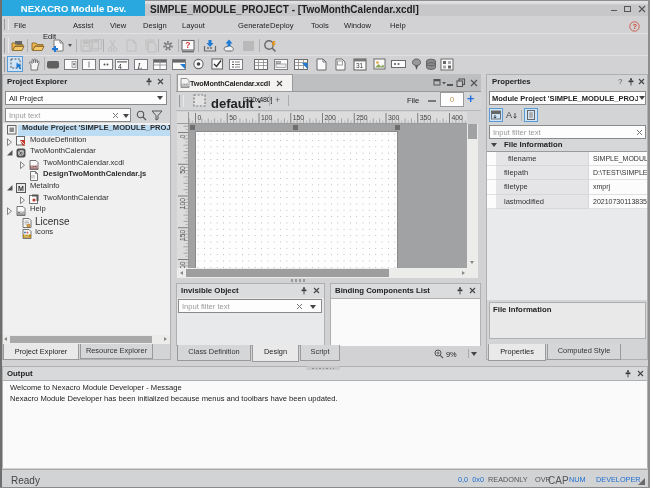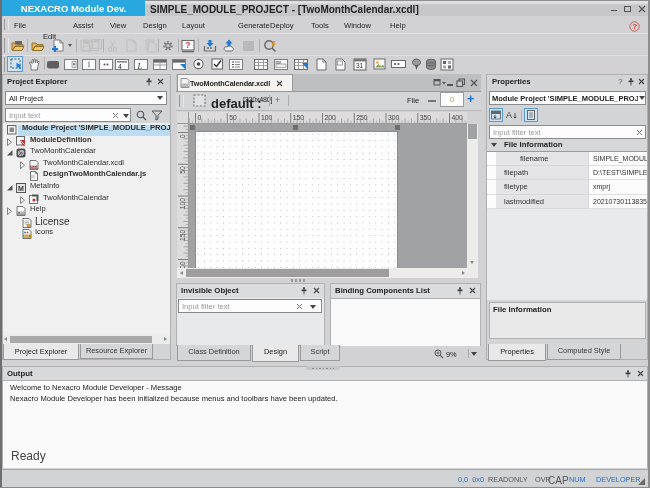--- a/index.html
+++ b/index.html
@@ -268,7 +268,7 @@
         <path d="M4 4 L9 4 L9 9.5 L6.5 9.5 Z" fill="#c0392b"></path>
         <path d="M5 5 L8.5 8.5" stroke="#fff" stroke-width="0.8"></path>
       </svg>
-      <div style="position:absolute;left:27px;top:11.6px;font-size:7.6px;font-weight:bold;color:#2e2e2e;white-space:nowrap">ModuleDefinition</div>
+      <div style="position:absolute;left:27px;top:11.6px;font-size:7.6px;font-weight:normal;color:#2e2e2e;white-space:nowrap">ModuleDefinition</div>
       <svg width="8" height="8" style="position:absolute;left:3px;top:26.2px">
         <path d="M6.5 1 L6.5 6.5 L1 6.5 Z" fill="#555"></path>
       </svg>

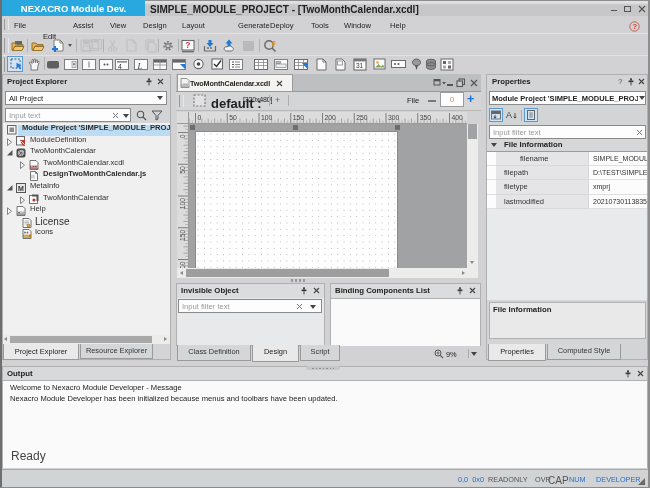--- a/index.html
+++ b/index.html
@@ -641,7 +641,7 @@
 <div class="abs hdr" style="left:504px;top:140px">File Information</div>
 <div class="abs" style="left:487px;top:150.5px;width:160px;height:1px;background:#9a9a9c"></div>
 <div class="abs" style="left:487px;top:151.5px;width:9px;height:14.4px;background:#fcfcfd;border-bottom:1px solid #e0e0e2;box-sizing:border-box"></div>
-<div class="abs" style="left:496px;top:151.5px;width:93px;height:14.4px;background:#e5e5e7;border-bottom:1px solid #d8d8da;border-right:1px solid #d8d8da;box-sizing:border-box;font-size:7.5px;color:#333;line-height:13.5px;padding-left:24px">filename</div>
+<div class="abs" style="left:496px;top:151.5px;width:93px;height:14.4px;background:#e5e5e7;border-bottom:1px solid #d8d8da;border-right:1px solid #d8d8da;box-sizing:border-box;font-size:7.5px;color:#333;line-height:13.5px;padding-left:12px">filename</div>
 <div class="abs" style="left:589px;top:151.5px;width:58px;height:14.4px;background:#fcfcfd;border-bottom:1px solid #e0e0e2;box-sizing:border-box;font-size:7px;color:#333;line-height:13.5px;padding-left:4px;overflow:hidden;white-space:nowrap">SIMPLE_MODULE_PROJECT</div>
 <div class="abs" style="left:487px;top:165.9px;width:9px;height:14.4px;background:#fcfcfd;border-bottom:1px solid #e0e0e2;box-sizing:border-box"></div>
 <div class="abs" style="left:496px;top:165.9px;width:93px;height:14.4px;background:#e5e5e7;border-bottom:1px solid #d8d8da;border-right:1px solid #d8d8da;box-sizing:border-box;font-size:7.5px;color:#333;line-height:13.5px;padding-left:8px">filepath</div>

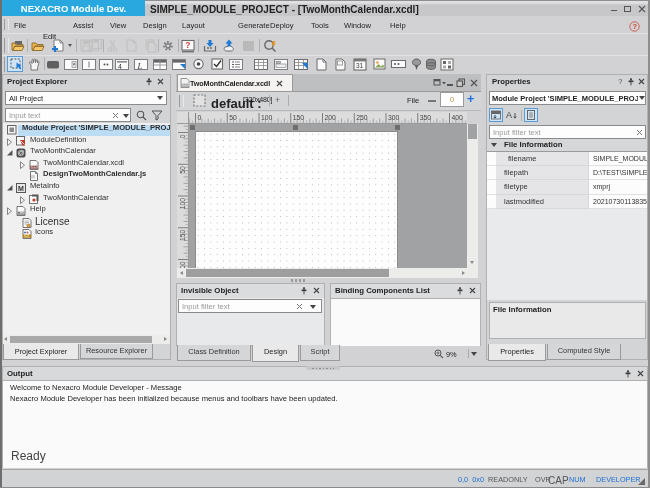--- a/index.html
+++ b/index.html
@@ -677,7 +677,7 @@
 <div class="abs" style="left:10px;top:383px;font-size:7.6px;color:#222">Welcome to Nexacro Module Developer - Message</div>
 <div class="abs" style="left:10px;top:394px;font-size:7.6px;color:#222">Nexacro Module Developer has been initialized because menus and toolbars have been updated.</div>
 <div class="abs" style="left:0;top:469px;width:650px;height:19px;background:#d2d3d5;border-top:1px solid #a8a8a8;box-sizing:border-box"></div>
-<div class="abs" style="left:11px;top:449px;font-size:12px;color:#444">Ready</div>
+<div class="abs" style="left:11px;top:475px;font-size:10px;color:#444">Ready</div>
 <div class="abs" style="left:458px;top:475px;font-size:7.3px;color:#1f6fd0">0,0&nbsp;&nbsp;0x0</div>
 <div class="abs" style="left:488px;top:475px;font-size:7.3px;color:#555">READONLY</div>
 <div class="abs" style="left:535px;top:475px;font-size:7.3px;color:#555">OVR</div>

